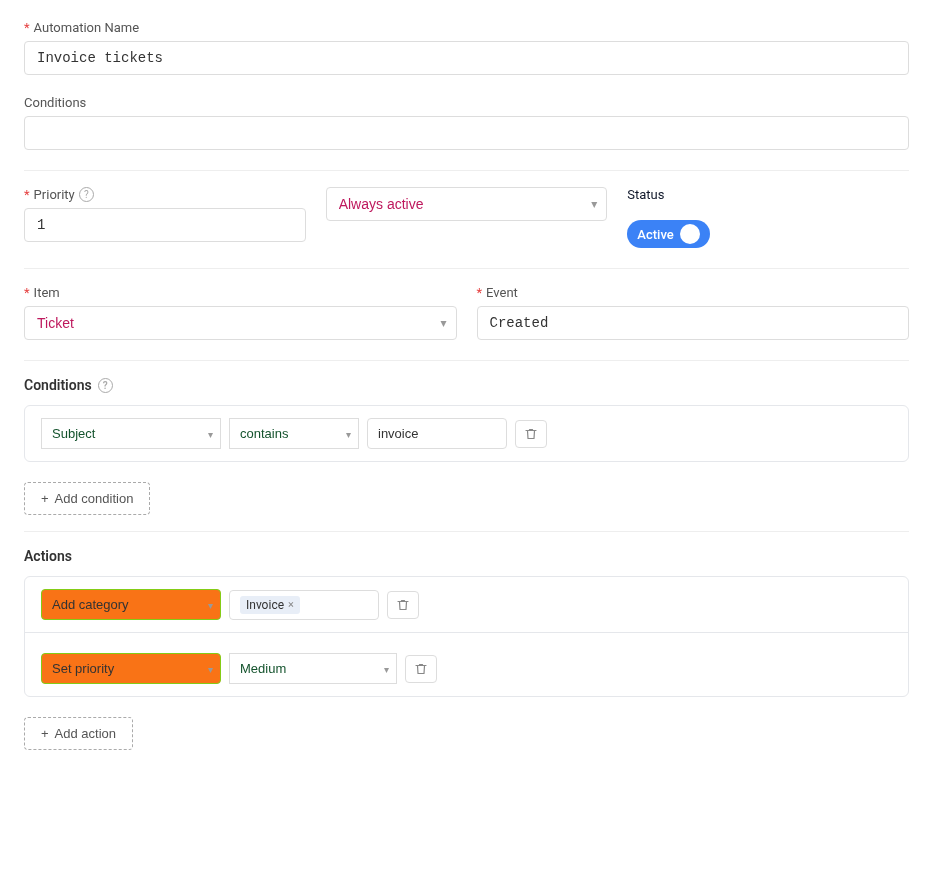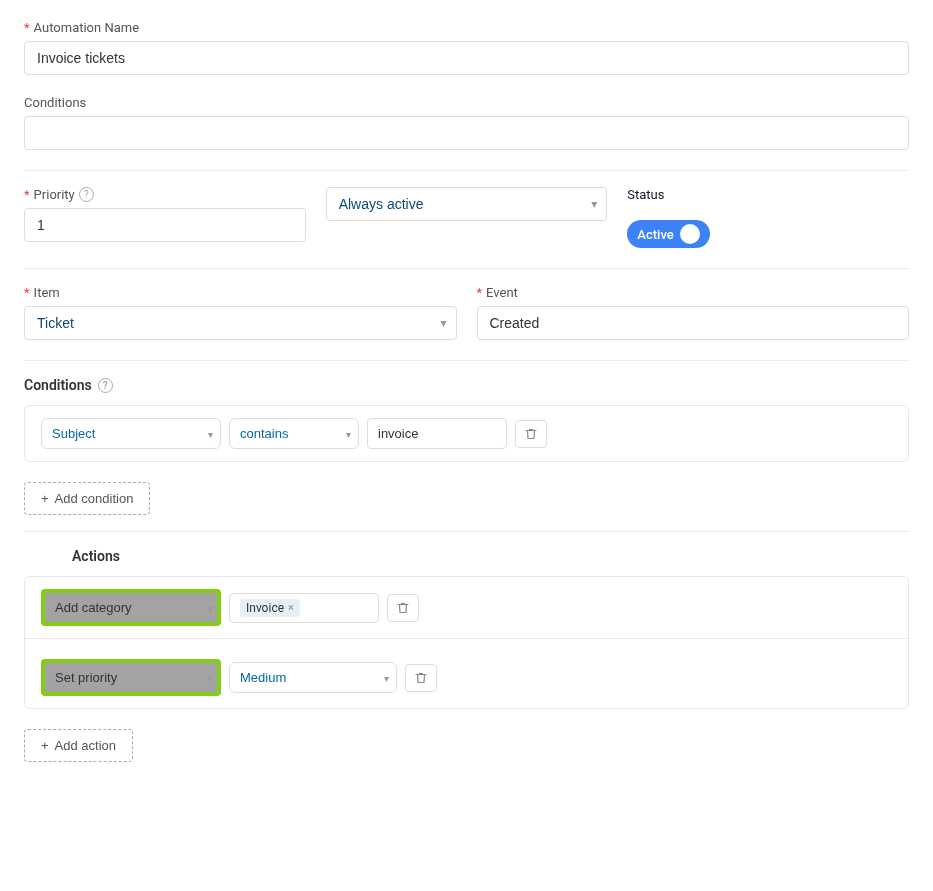--- a/index.html
+++ b/index.html
@@ -48,6 +48,7 @@
       color: #333;
       outline: none;
       background: #fff;
+      font-family: Liberation Mono, monospace;
     }
     .form-group {
       margin-bottom: 20px;

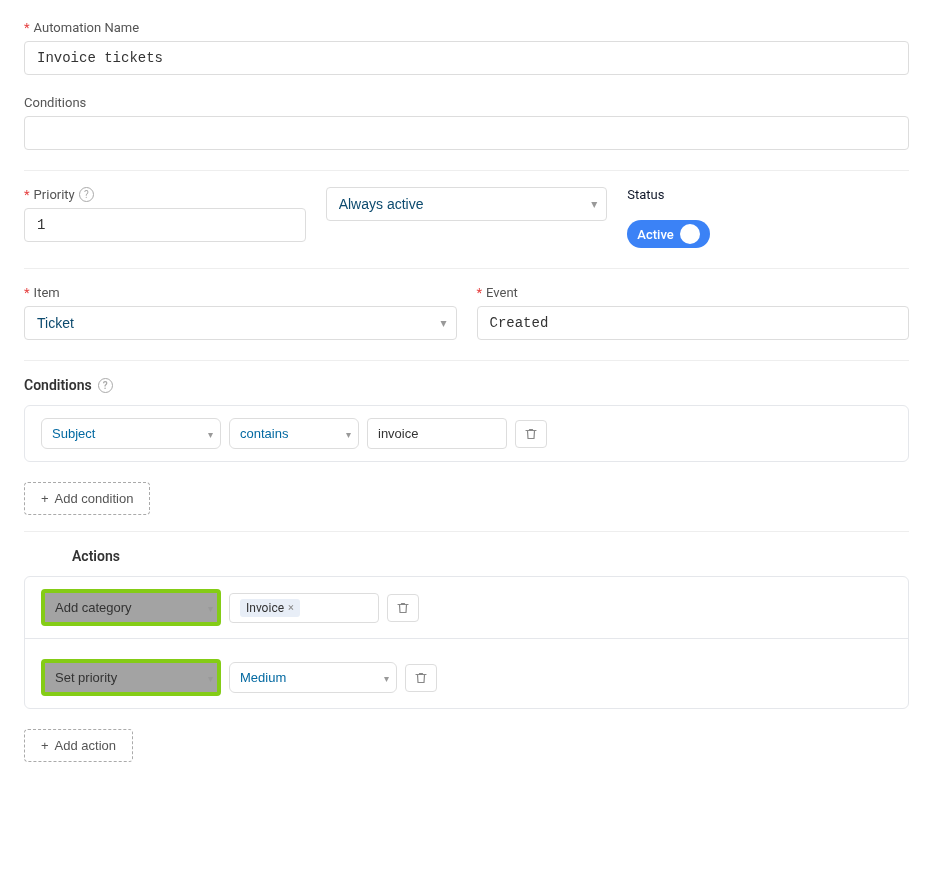--- a/index.html
+++ b/index.html
@@ -68,7 +68,7 @@
       border-radius: 4px;
       padding: 8px 32px 8px 12px;
       font-size: 14px;
-      color: #0c4a6e;
+      color: #be185d;
       outline: none;
       appearance: none;
       background: #fff;

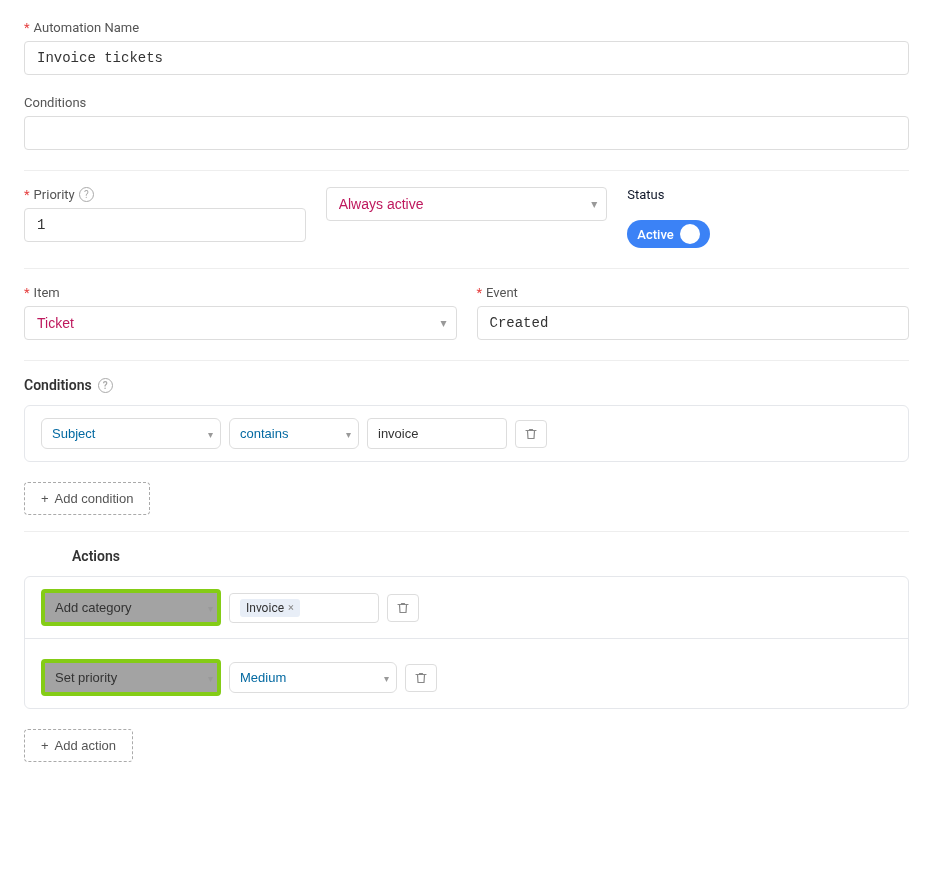--- a/index.html
+++ b/index.html
@@ -133,10 +133,10 @@
     }
     .condition-select {
       border: 1px solid #ddd;
-      border-radius: 6px;
+      border-radius: 0;
       padding: 7px 28px 7px 10px;
       font-size: 13px;
-      color: #0369a1;
+      color: #14532d;
       background: #fff;
       appearance: none;
       cursor: pointer;

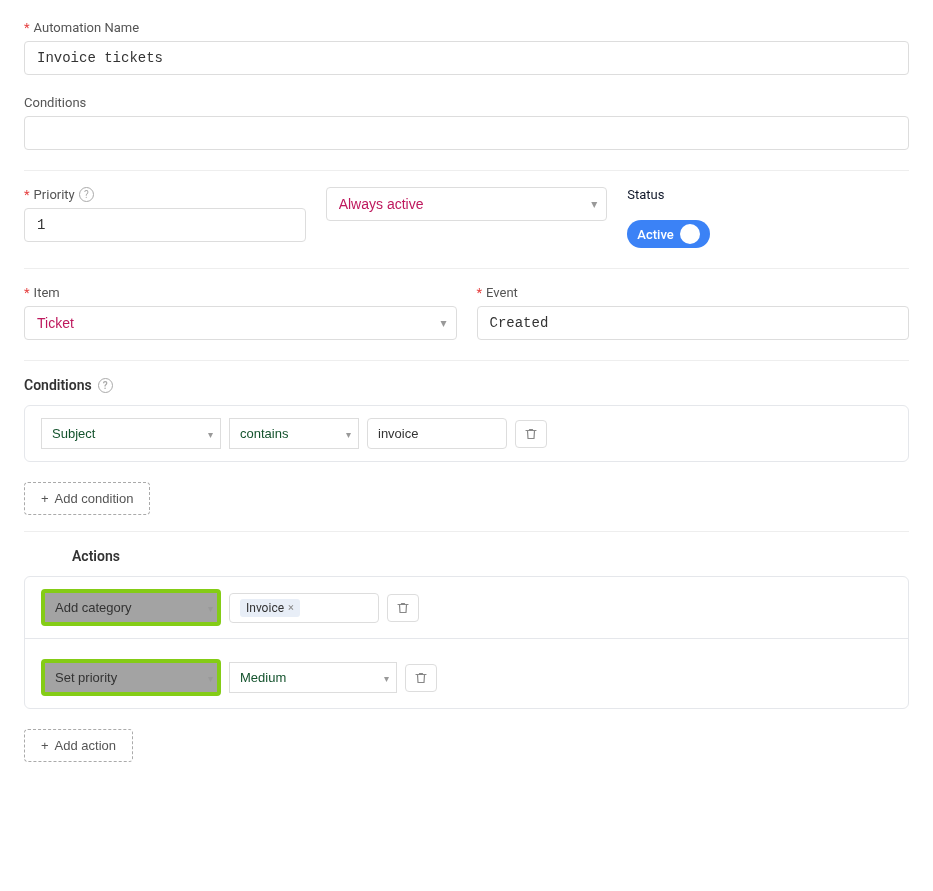--- a/index.html
+++ b/index.html
@@ -184,7 +184,6 @@
     }
     .actions-section {
       margin-top: 8px;
-      margin-left: 48px;
     }
     .actions-box {
       border: 1px solid #e5e7eb;

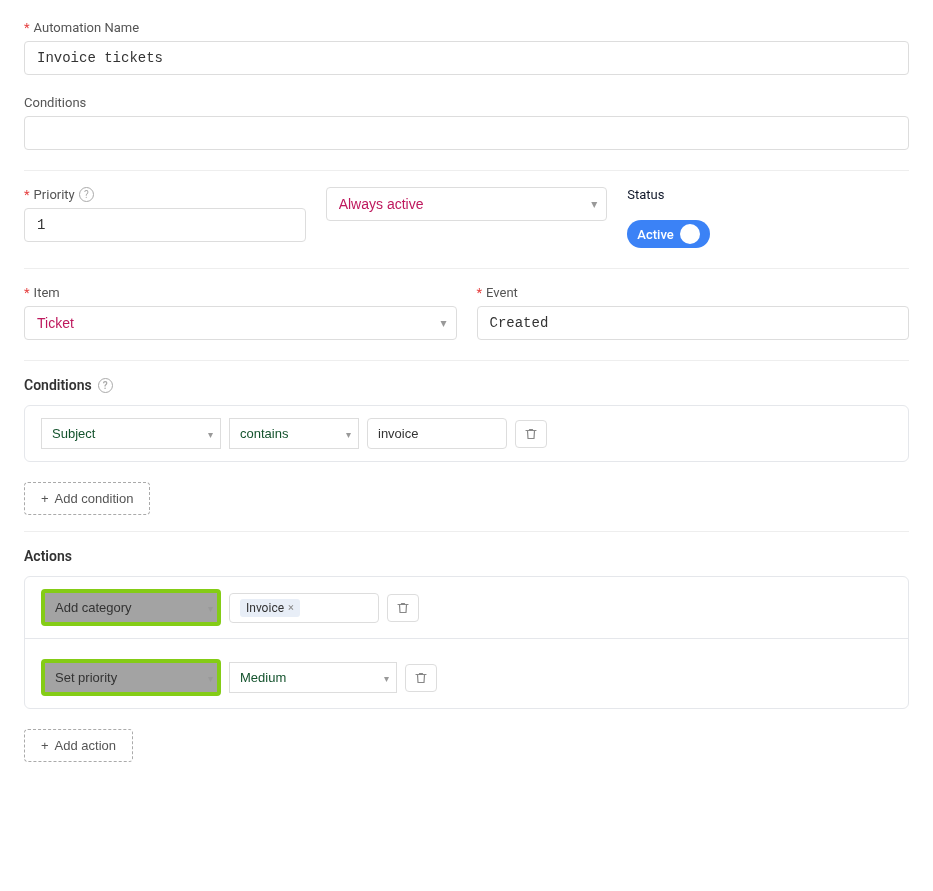--- a/index.html
+++ b/index.html
@@ -200,12 +200,12 @@
     }
     .action-row:last-child { border-bottom: none; }
     .action-select {
-      border: 4px solid #84cc16;
+      border: 1px solid #84cc16;
       border-radius: 4px;
       padding: 7px 28px 7px 10px;
       font-size: 13px;
       color: #333;
-      background: #a3a3a3;
+      background: #f97316;
       appearance: none;
       cursor: pointer;
       outline: none;

